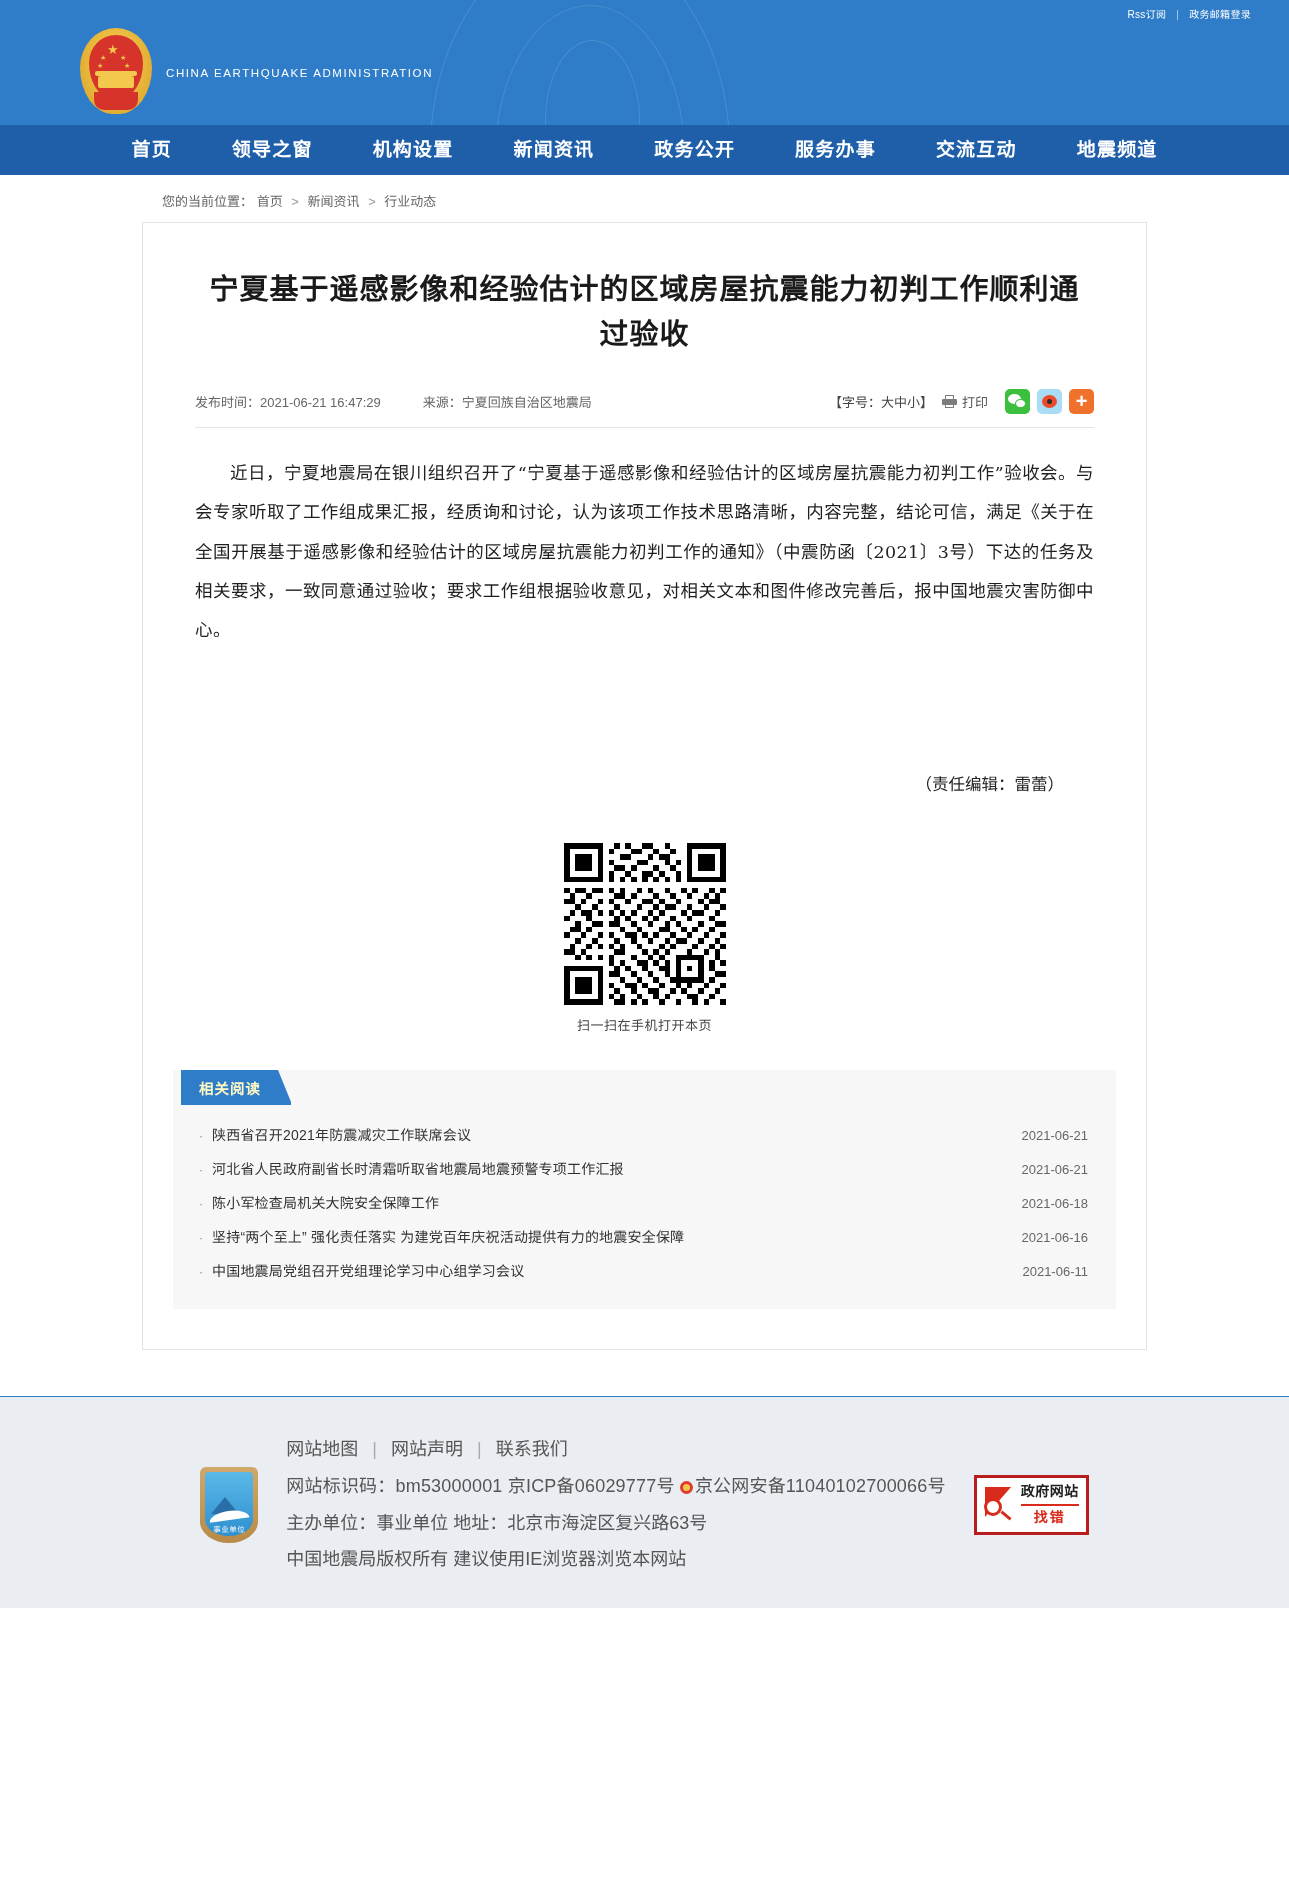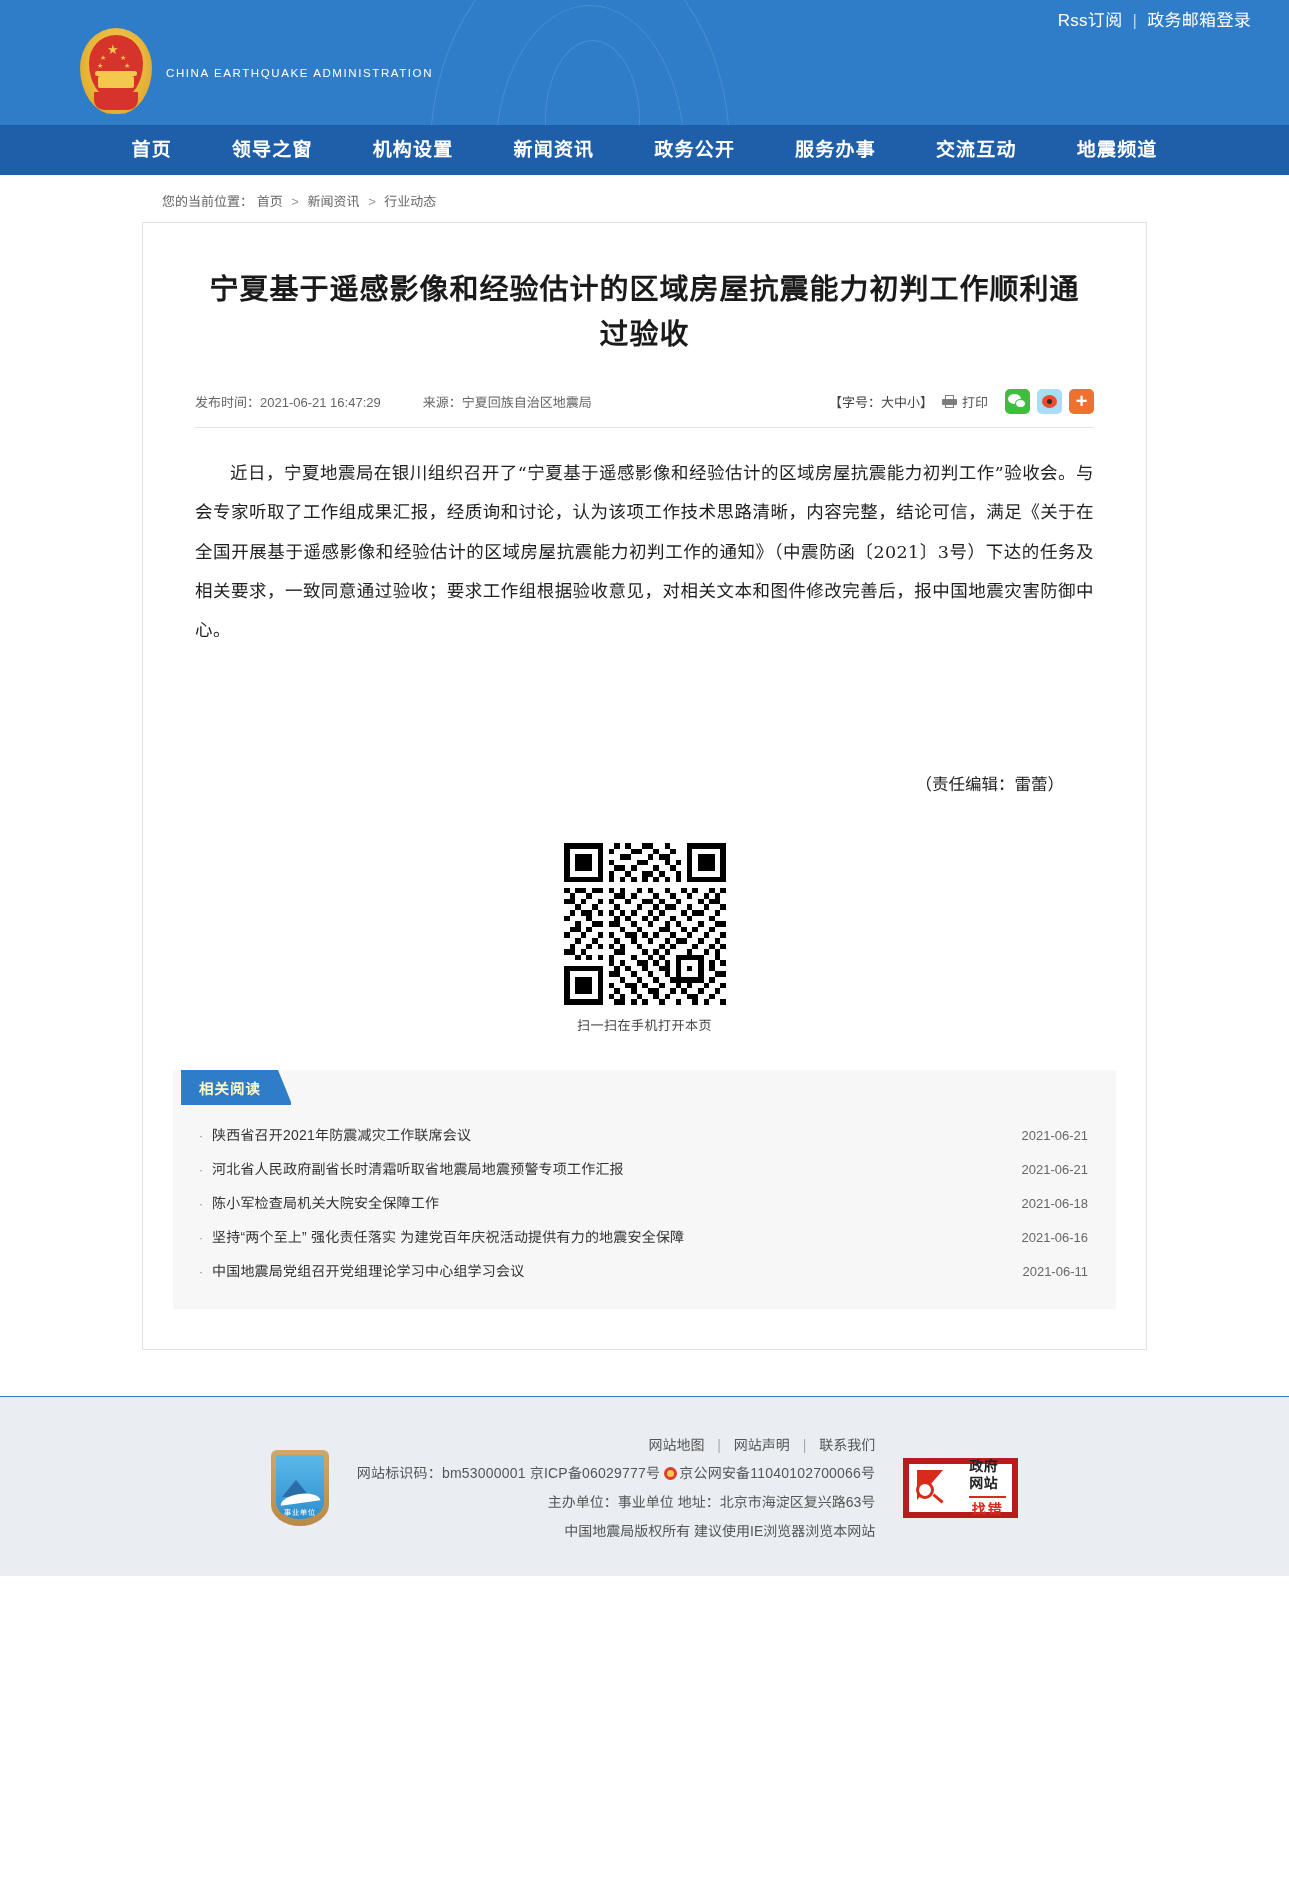--- a/index.html
+++ b/index.html
@@ -32,7 +32,7 @@
     position: absolute;
     right: 28px;
     top: 6px;
-    font-size: 17px;
+    font-size: 10px;
     color: #ffffff;
     letter-spacing: .3px;
   }

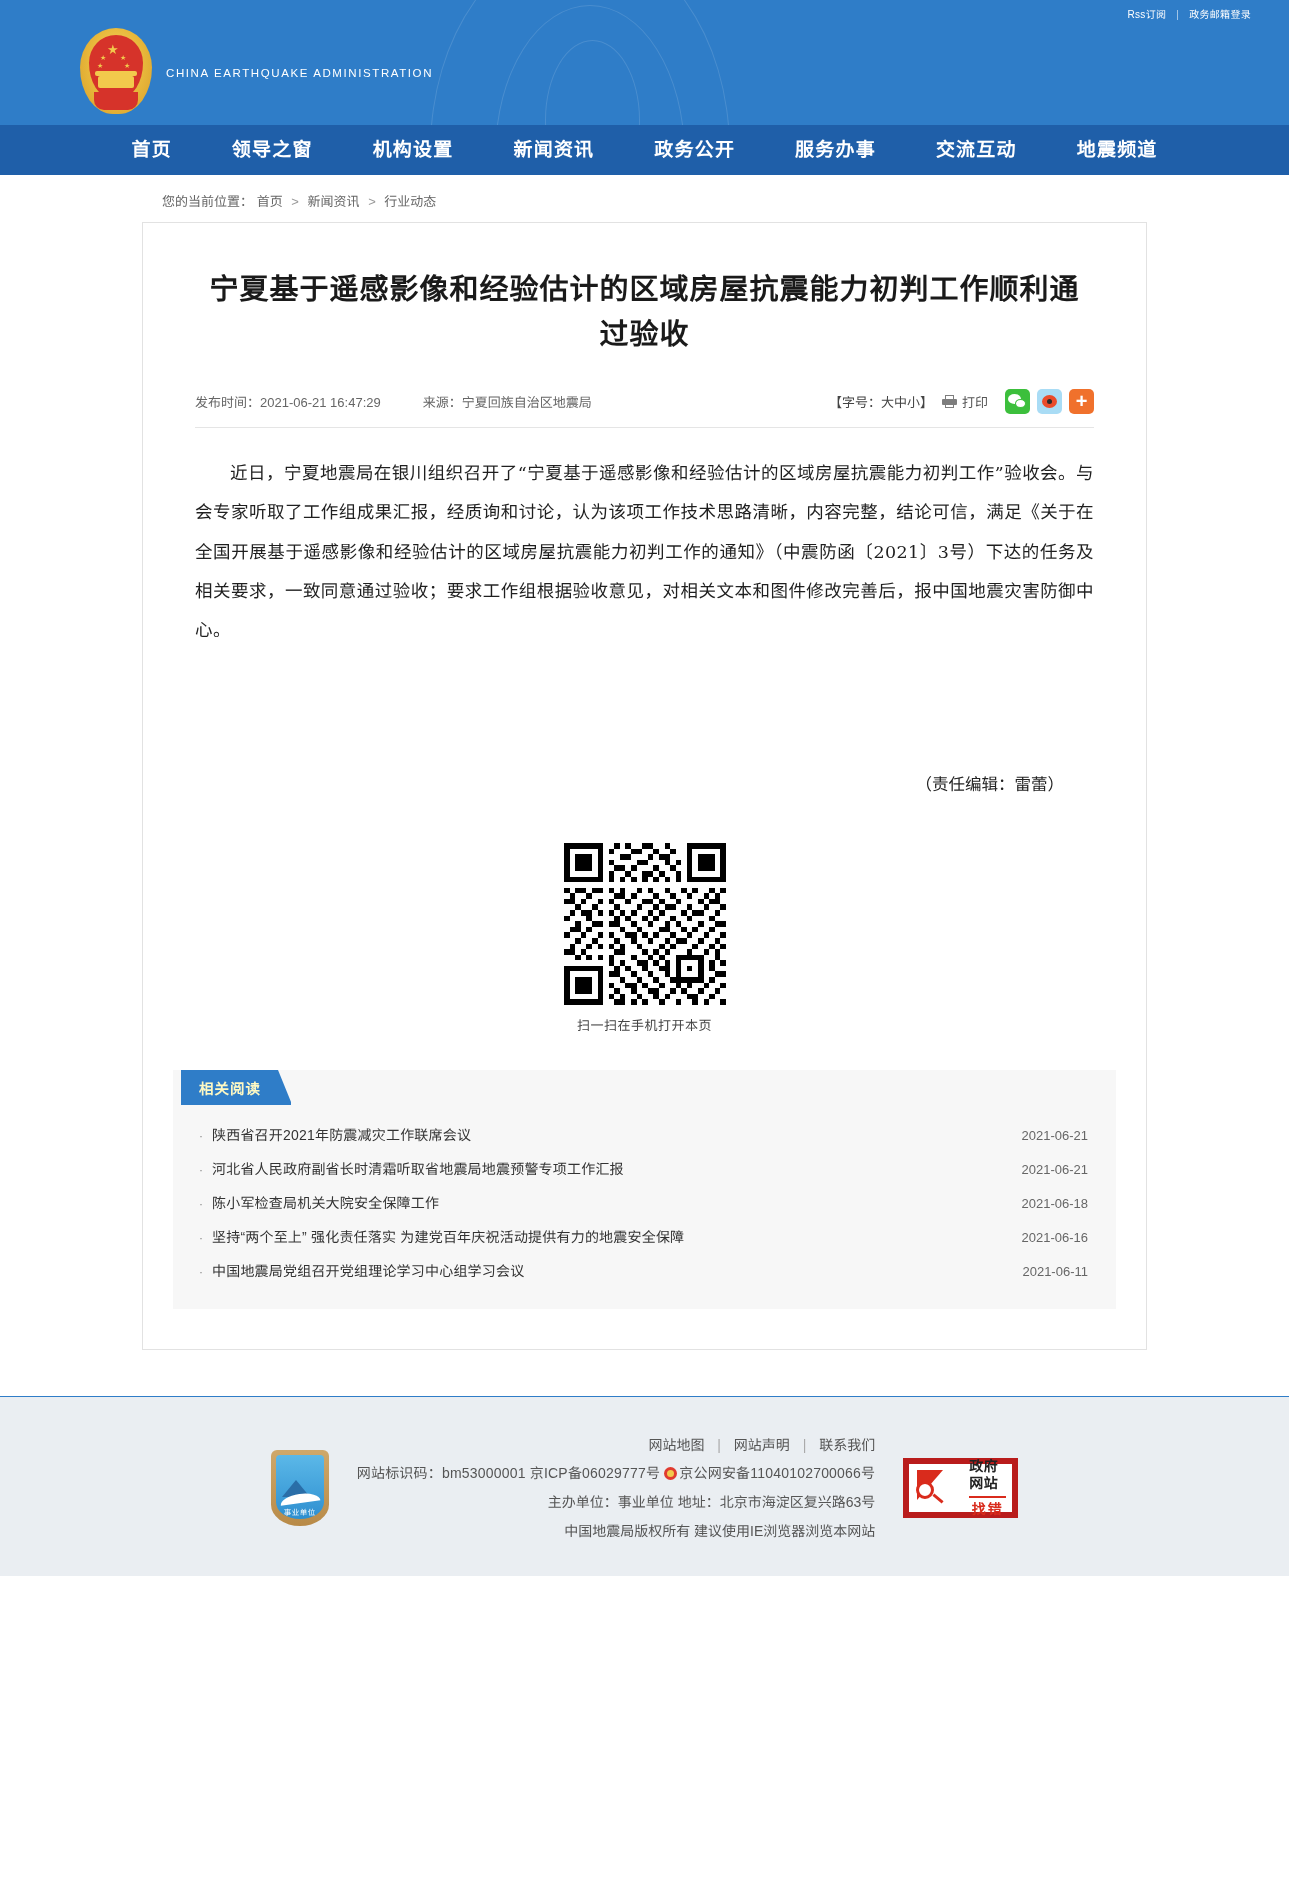--- a/index.html
+++ b/index.html
@@ -382,7 +382,7 @@
     letter-spacing: .5px;
   }
 
-  .footer-text { text-align: right; color: #555; font-size: 14px; line-height: 2.05; }
+  .footer-text { text-align: left; color: #555; font-size: 18px; line-height: 2.05; }
   .footer-text a { color: #555; text-decoration: none; }
   .footer-text .fsep { color: #aaa; margin: 0 9px; }
   .footer-text .line2 { letter-spacing: .2px; }

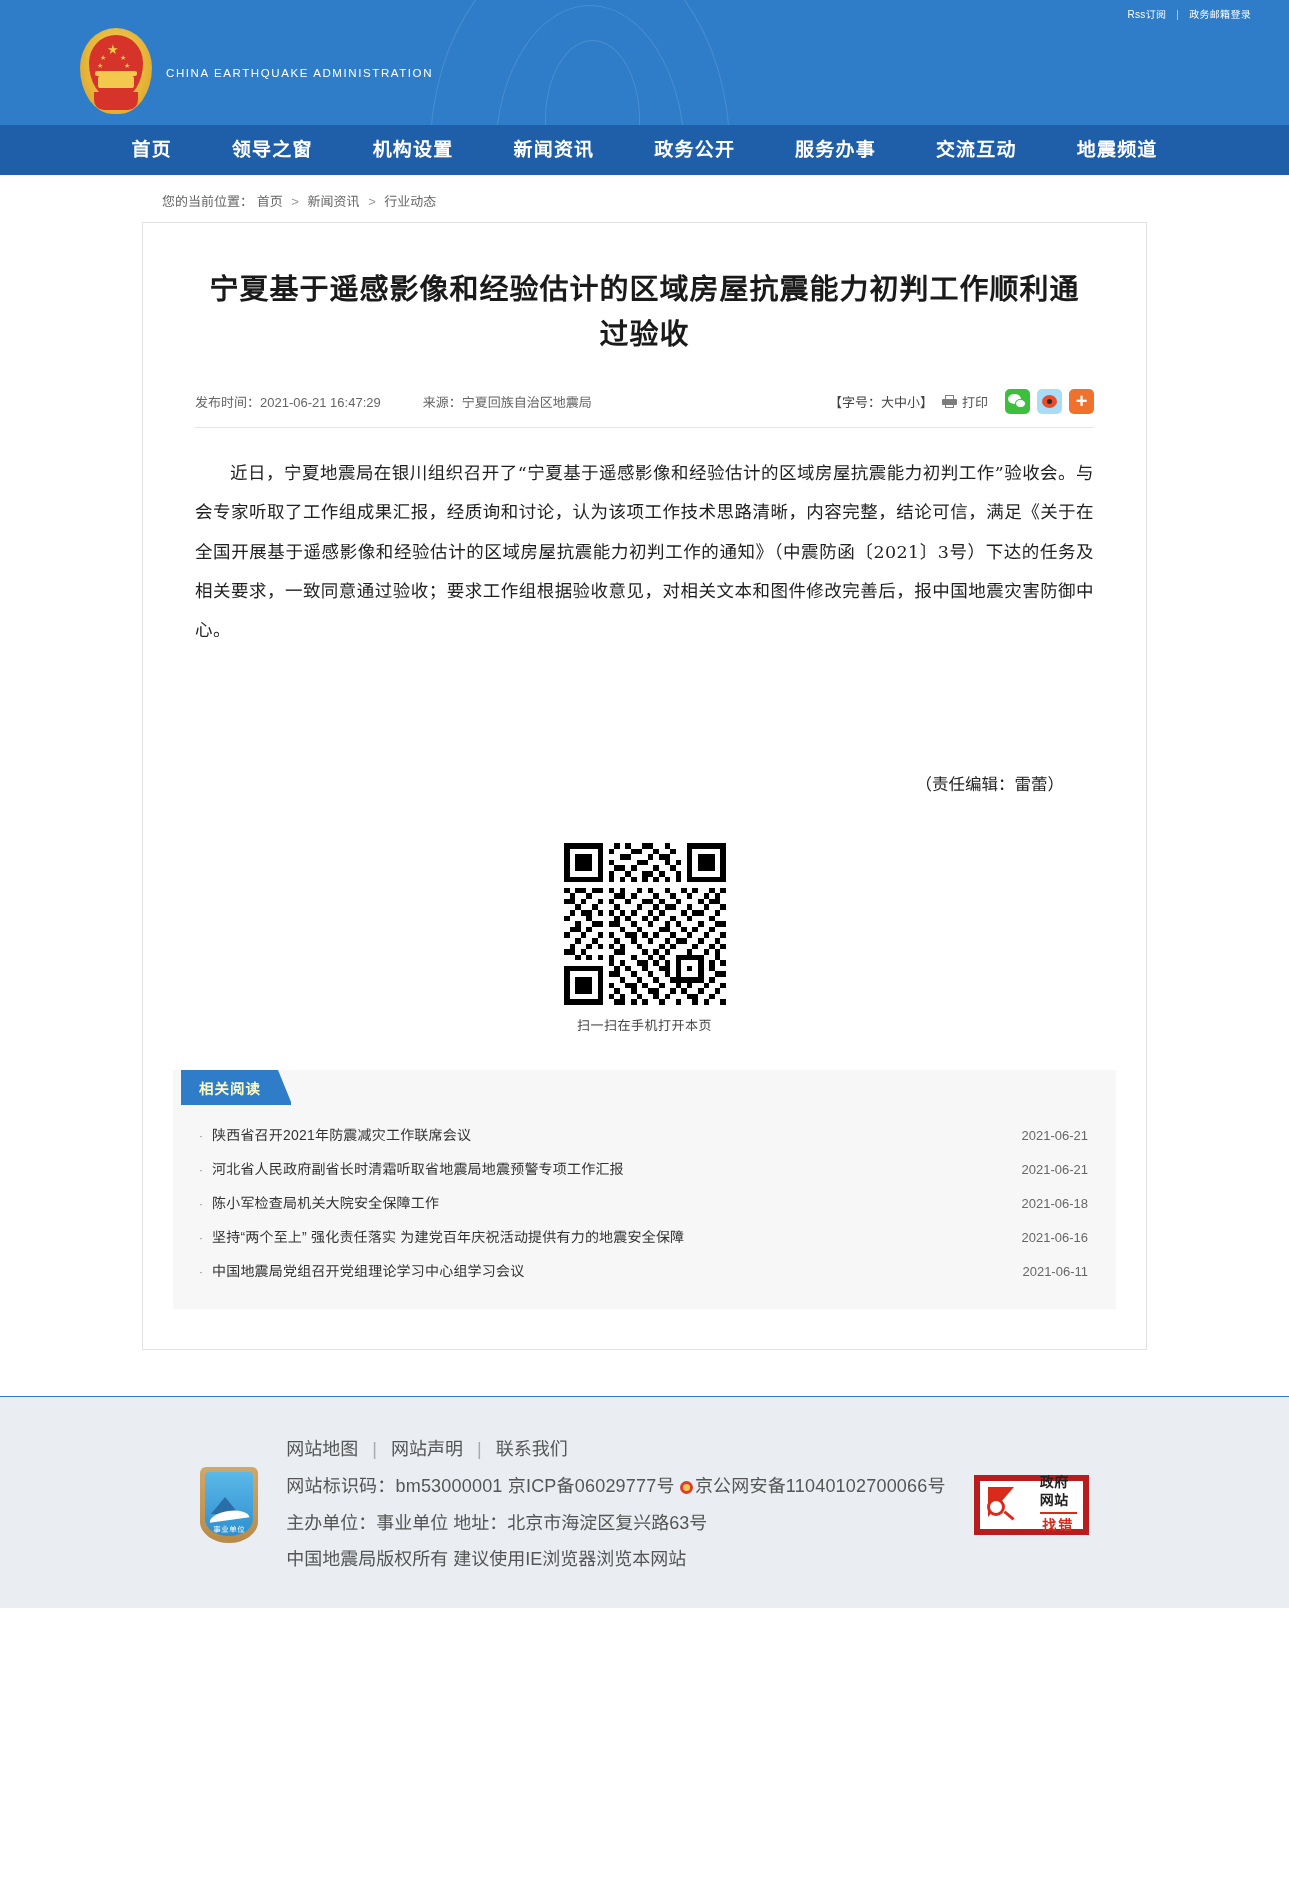--- a/index.html
+++ b/index.html
@@ -405,12 +405,12 @@
 
   .report-badge {
     width: 115px; height: 60px;
-    border: 6px solid #b91c1c;
+    border: 3px solid #b91c1c;
     background: #fff;
     display: flex; align-items: center;
     padding: 4px 6px;
     flex: none;
-    gap: 20px;
+    gap: 4px;
   }
   .report-badge .mag {
     width: 34px; height: 40px;

